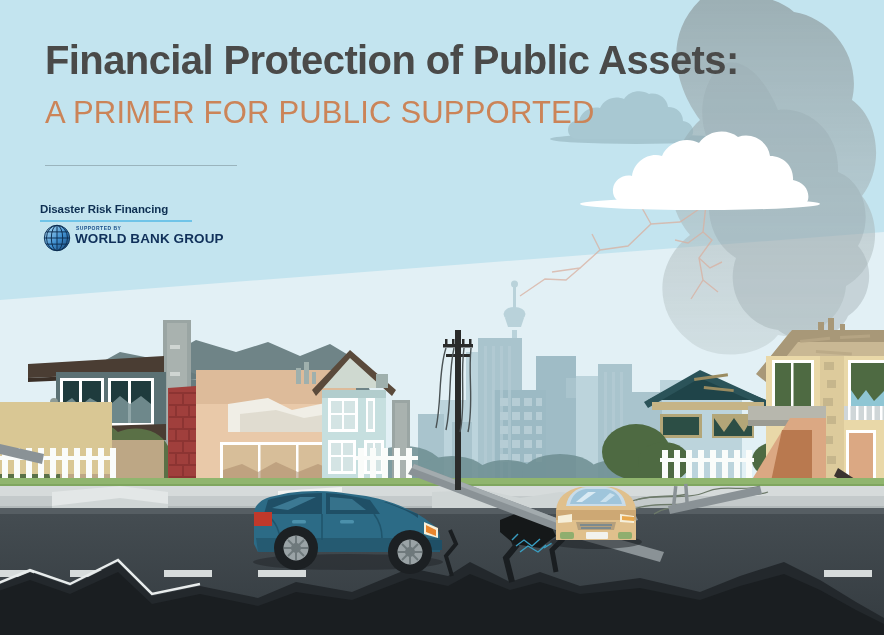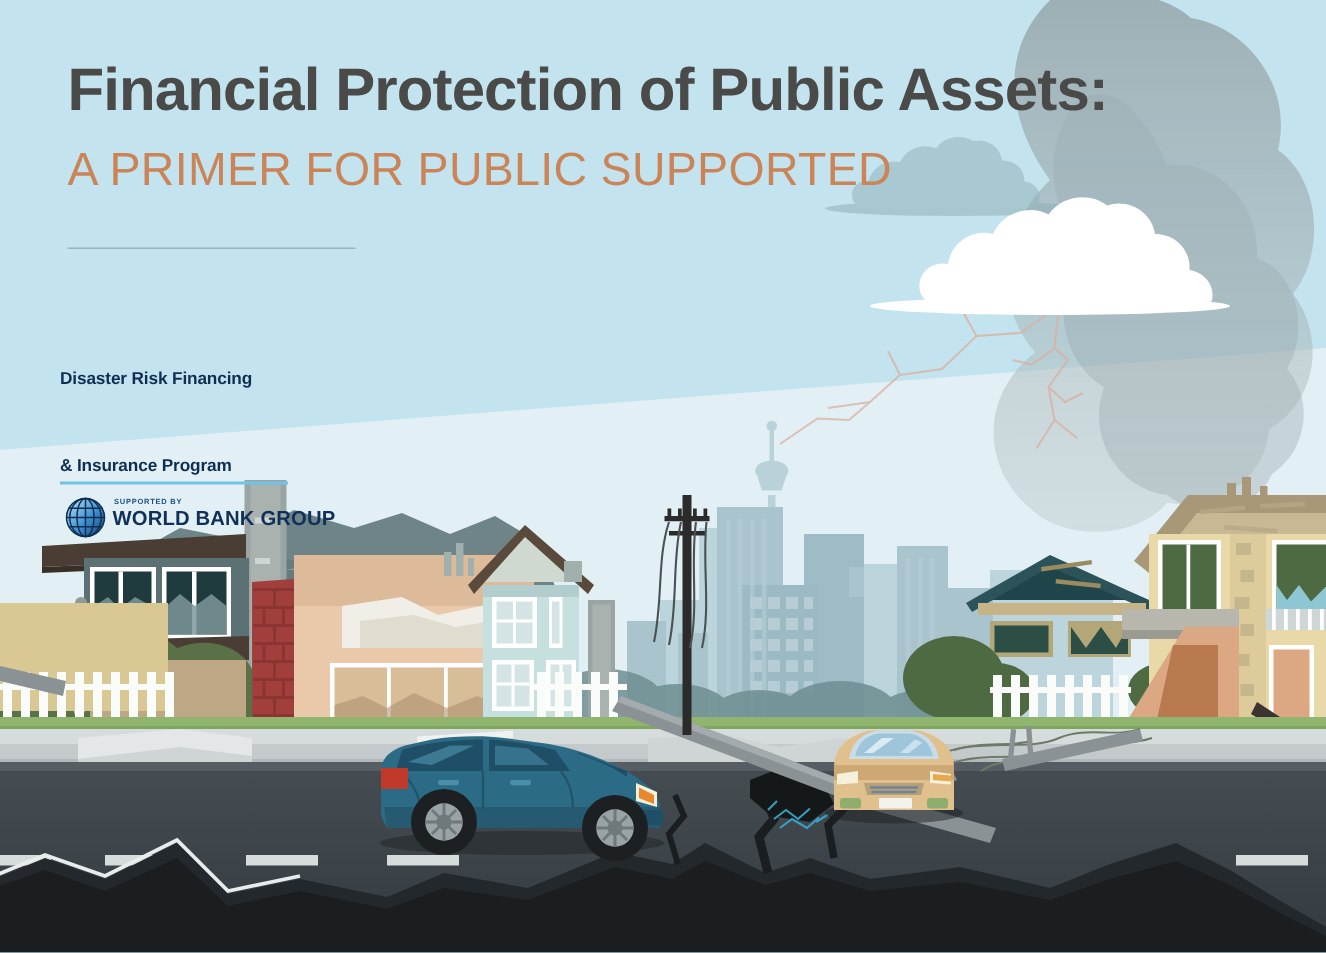--- a/index.html
+++ b/index.html
@@ -31,7 +31,7 @@
   #logo{position:absolute;left:34px;top:203px;width:200px;}
   #logo .l1,#logo .l2{
     font-size:11.5px;font-weight:bold;color:#0e2f52;line-height:13.5px;
-    letter-spacing:-0.1px;white-space:nowrap;margin-top:44px;
+    letter-spacing:-0.1px;white-space:nowrap;
   }
   #logo .lrule{margin-top:3px;width:152px;height:2px;background:#6fc4e8;}
   #wb{position:relative;margin-top:8px;height:30px;}

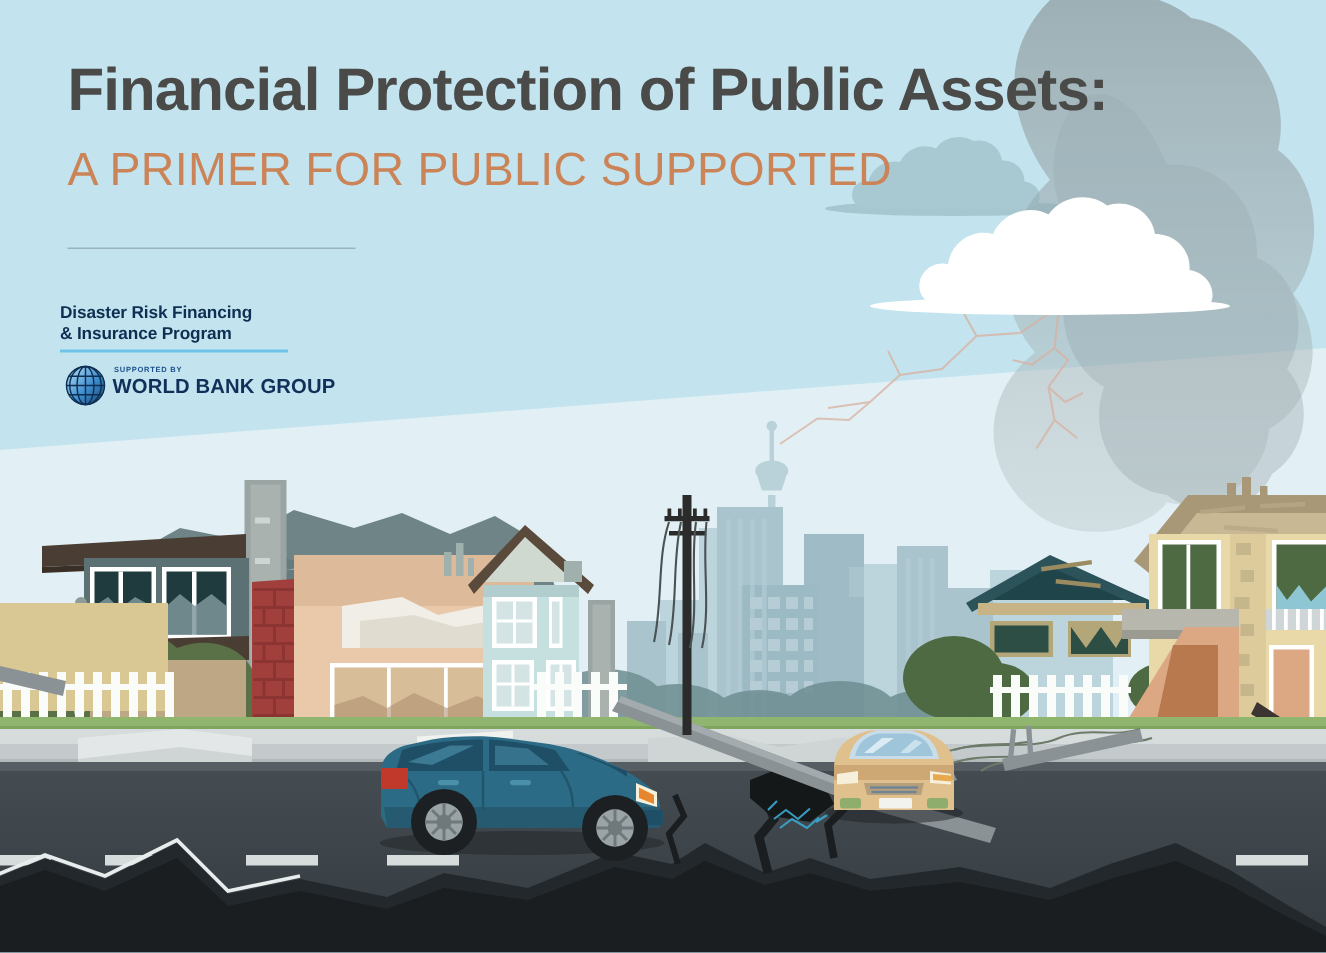--- a/index.html
+++ b/index.html
@@ -655,7 +655,6 @@
 
     <div id="logo">
       <div class="l1">Disaster Risk Financing</div>
-      <div class="l2">&amp; Insurance Program</div>
       <div class="lrule"></div>
 
       <div id="wb">

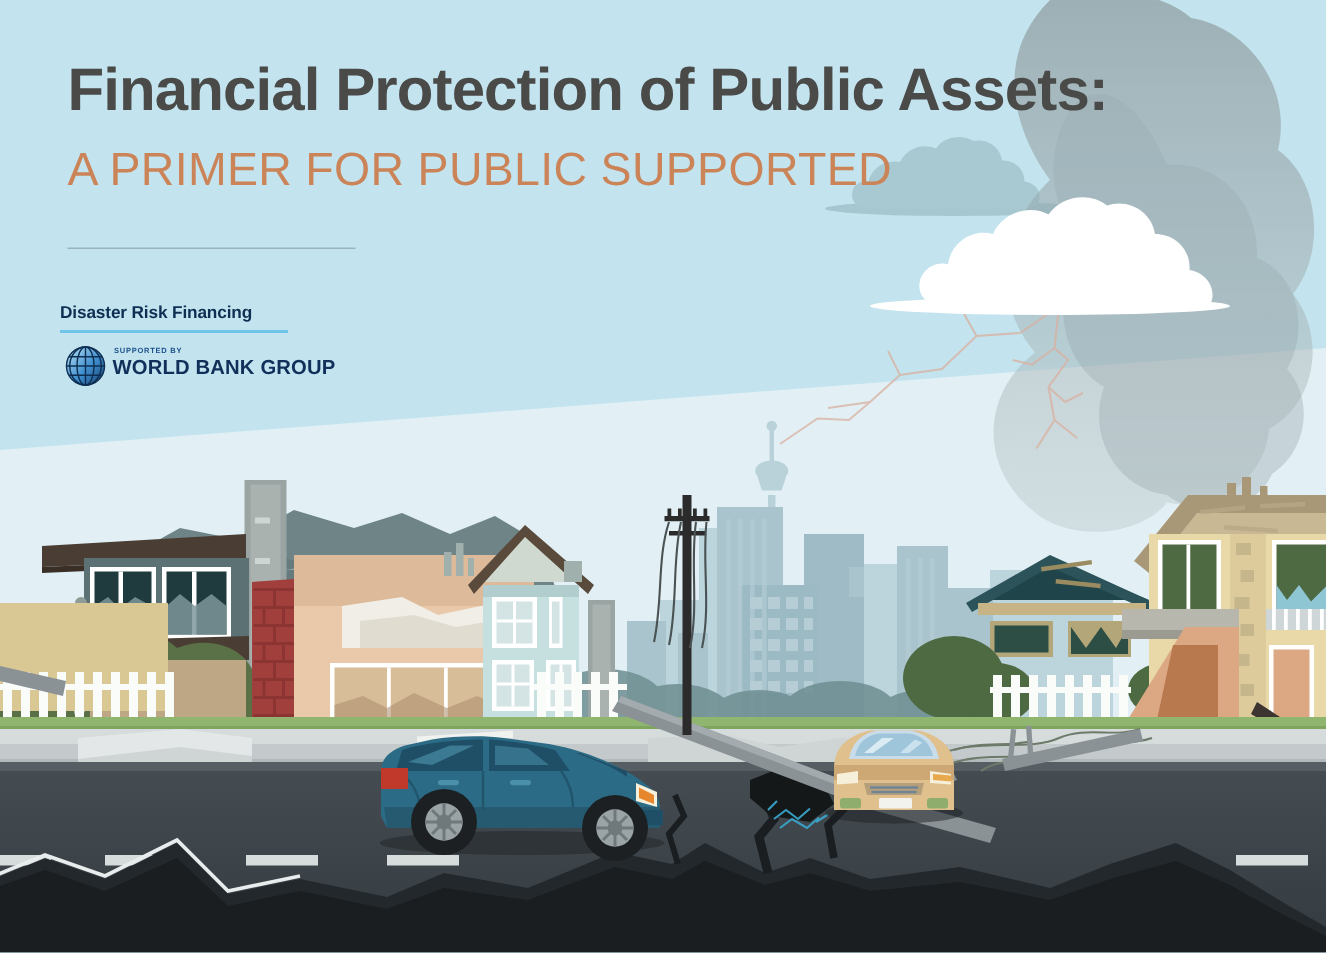--- a/index.html
+++ b/index.html
@@ -34,7 +34,7 @@
     letter-spacing:-0.1px;white-space:nowrap;
   }
   #logo .lrule{margin-top:3px;width:152px;height:2px;background:#6fc4e8;}
-  #wb{position:relative;margin-top:8px;height:30px;}
+  #wb{position:relative;margin-top:2px;height:30px;}
   #wb .globe{position:absolute;left:3px;top:0;width:28px;height:28px;}
   #wb .sup{
     position:absolute;left:36px;top:1px;font-size:5px;font-weight:bold;

